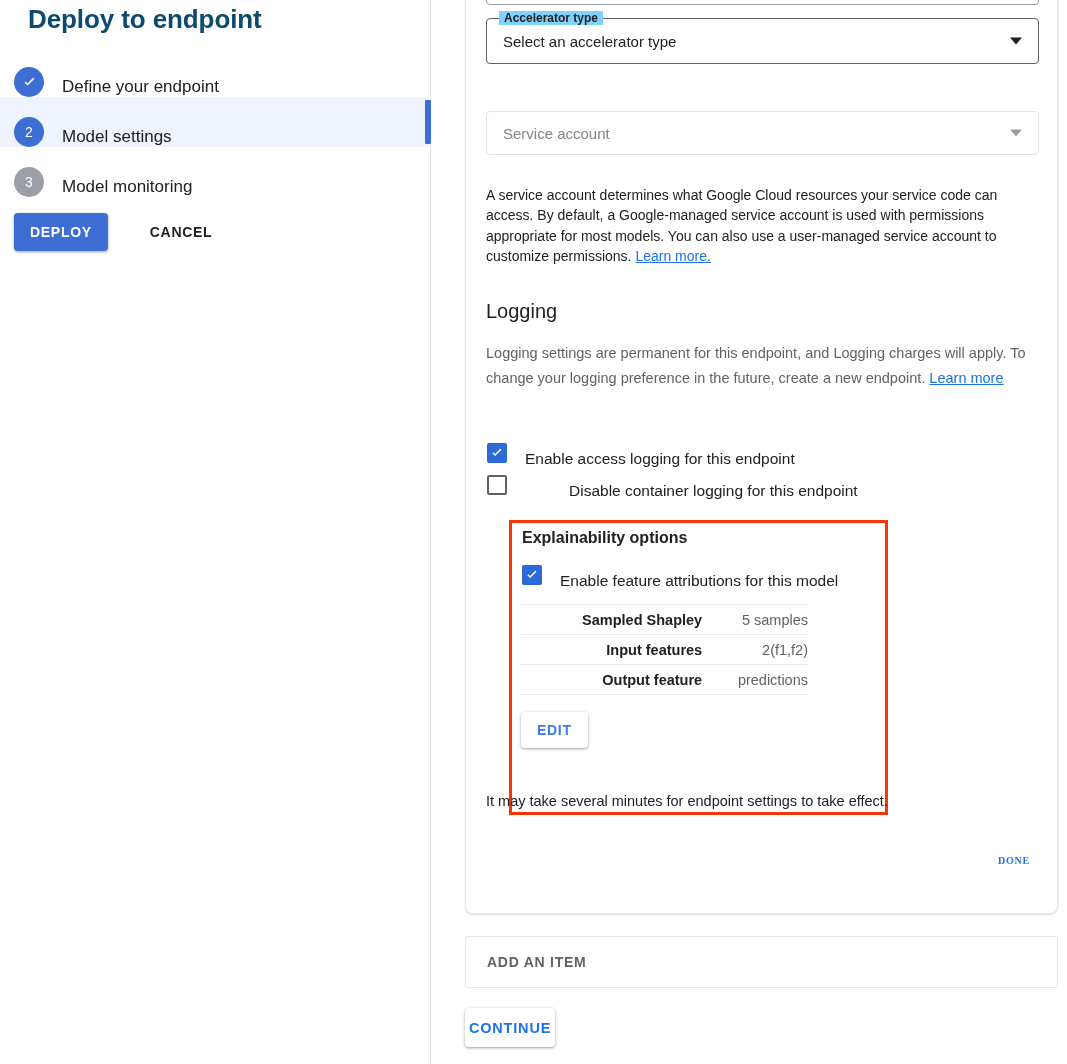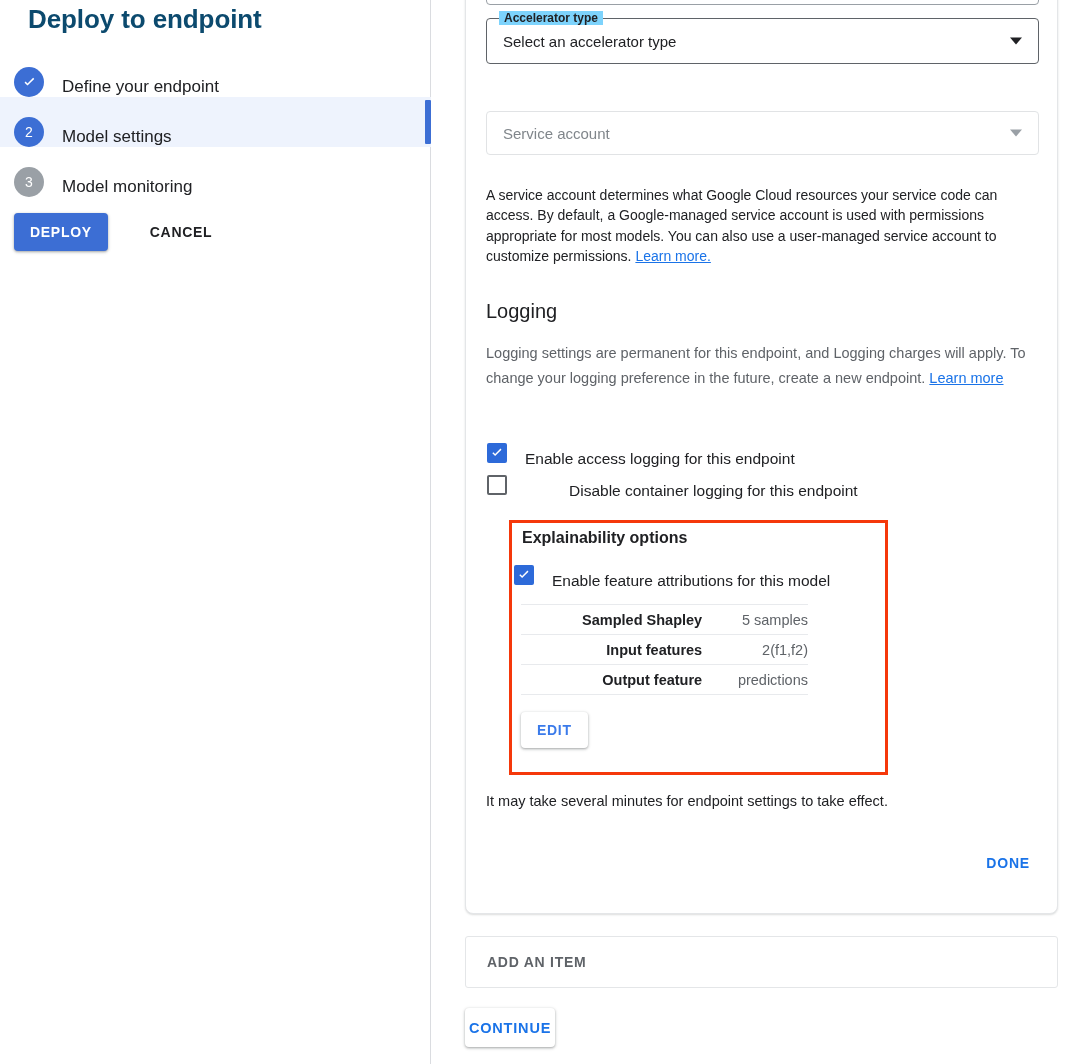--- a/index.html
+++ b/index.html
@@ -252,7 +252,7 @@
   #explain-box {
     position: absolute;
     left: 43px; top: 533px;
-    width: 379px; height: 255px;
+    width: 379px; height: 295px;
     border: 3px solid #f5380a;
     background: #ffffff;
   }

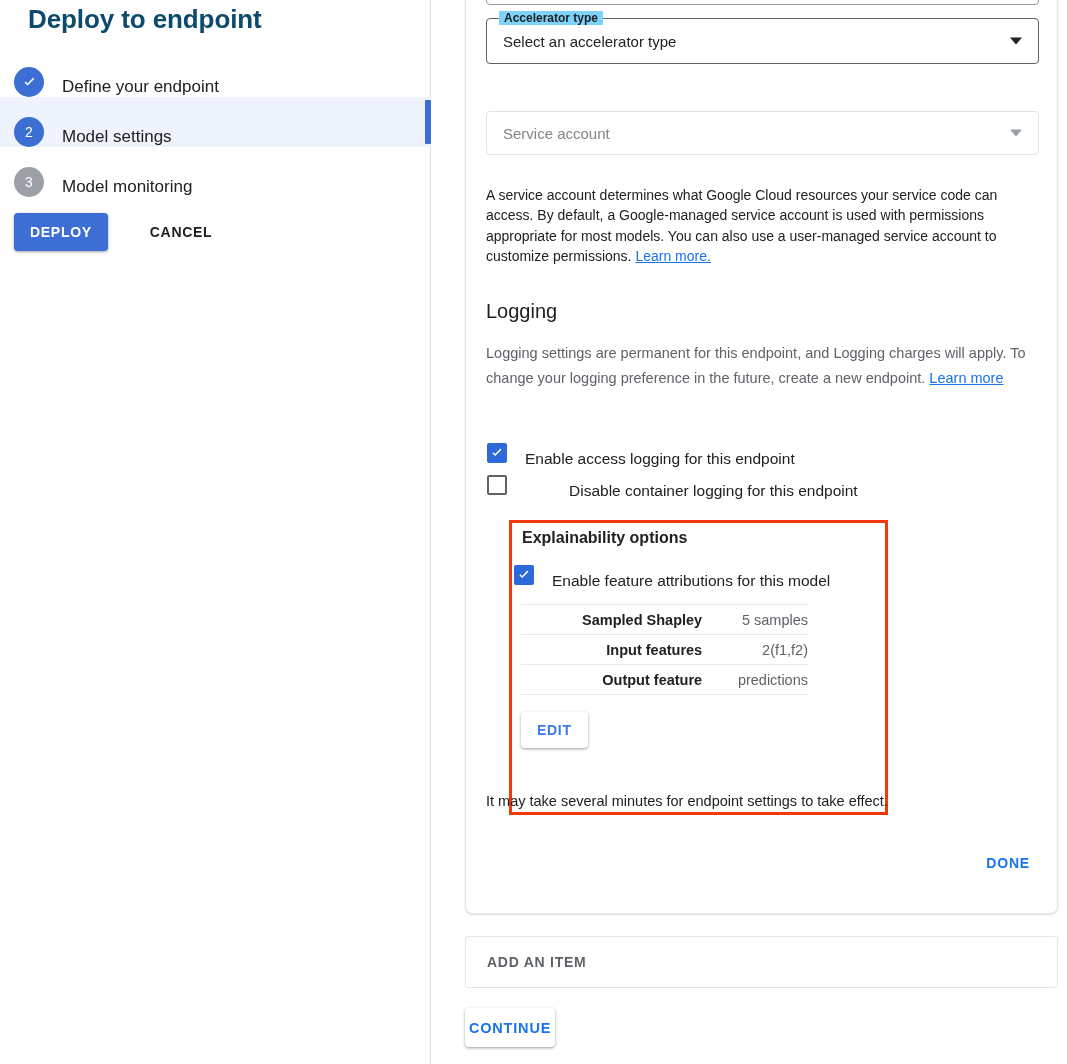--- a/index.html
+++ b/index.html
@@ -265,7 +265,7 @@
   }
   #explain-cbx-row {
     position: absolute;
-    left: 2px; top: 37px;
+    left: 10px; top: 37px;
   }
   #explain-table {
     position: absolute;

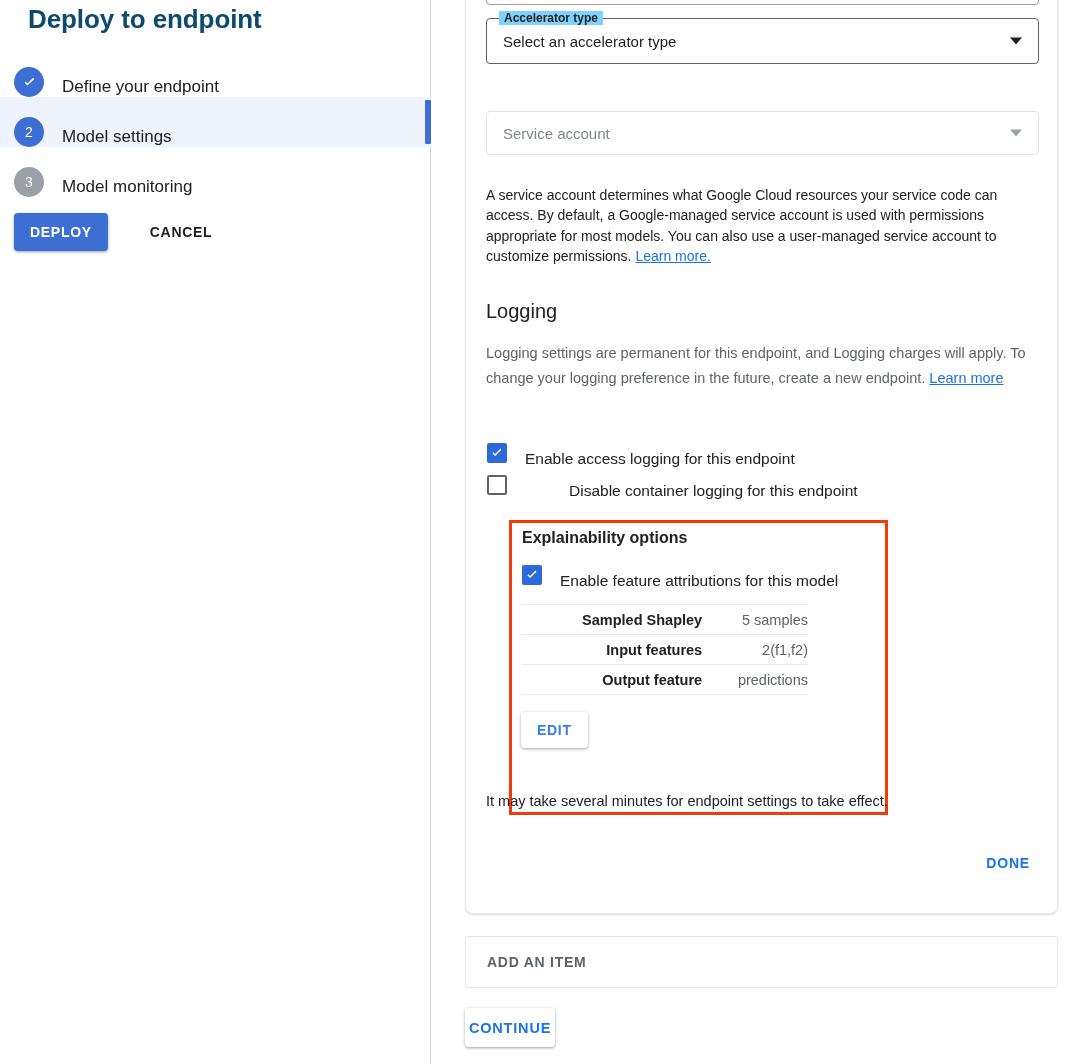--- a/index.html
+++ b/index.html
@@ -318,8 +318,8 @@
     background: transparent;
     border: none;
     color: #1a73e8;
-    font-family: Liberation Sans, sans-serif;
-    font-size: 14px;
+    font-family: Liberation Serif, serif;
+    font-size: 10px;
     font-weight: 700;
     letter-spacing: 0.8px;
     padding: 6px 8px;

